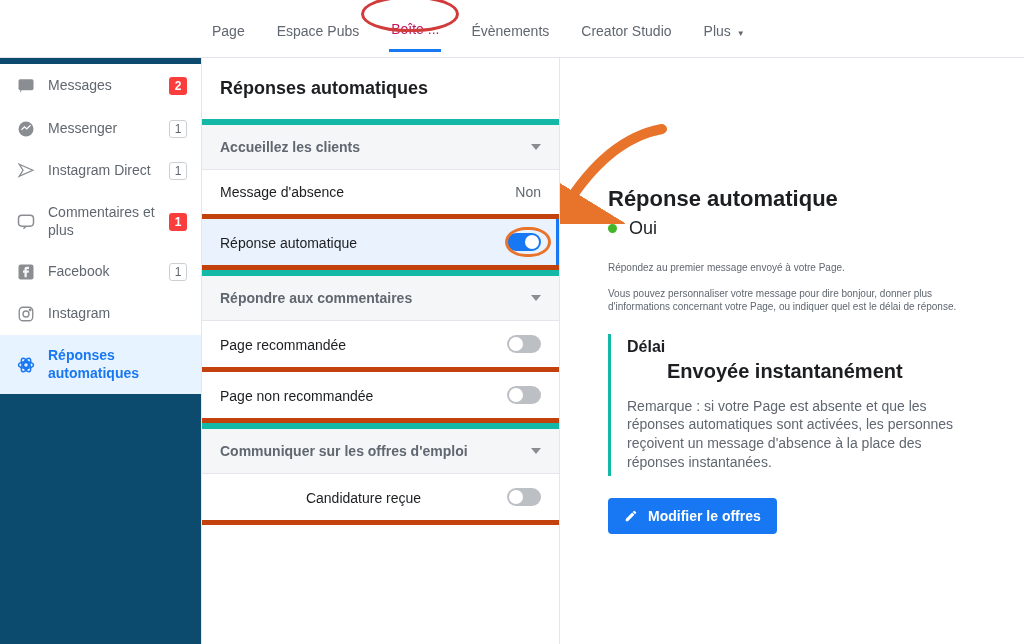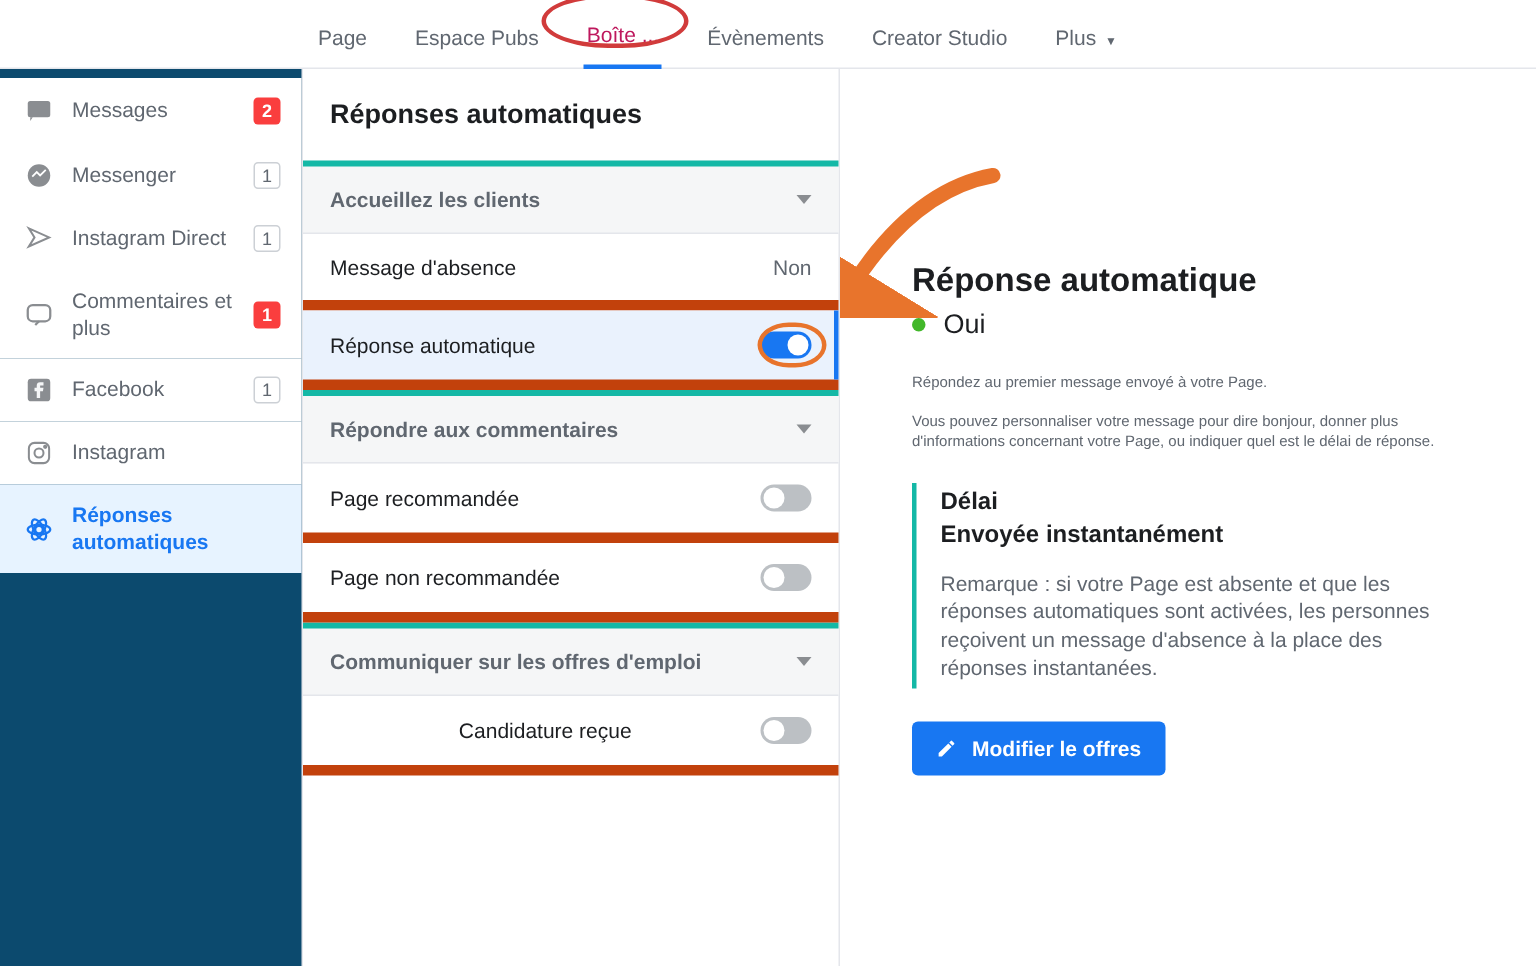--- a/index.html
+++ b/index.html
@@ -17,7 +17,7 @@
     align-items: center;
     gap: 28px;
     padding: 10px 0 0 210px;
-    height: 46px;
+    height: 58px;
     border-bottom: 1px solid #e4e6eb;
     position: relative;
   }

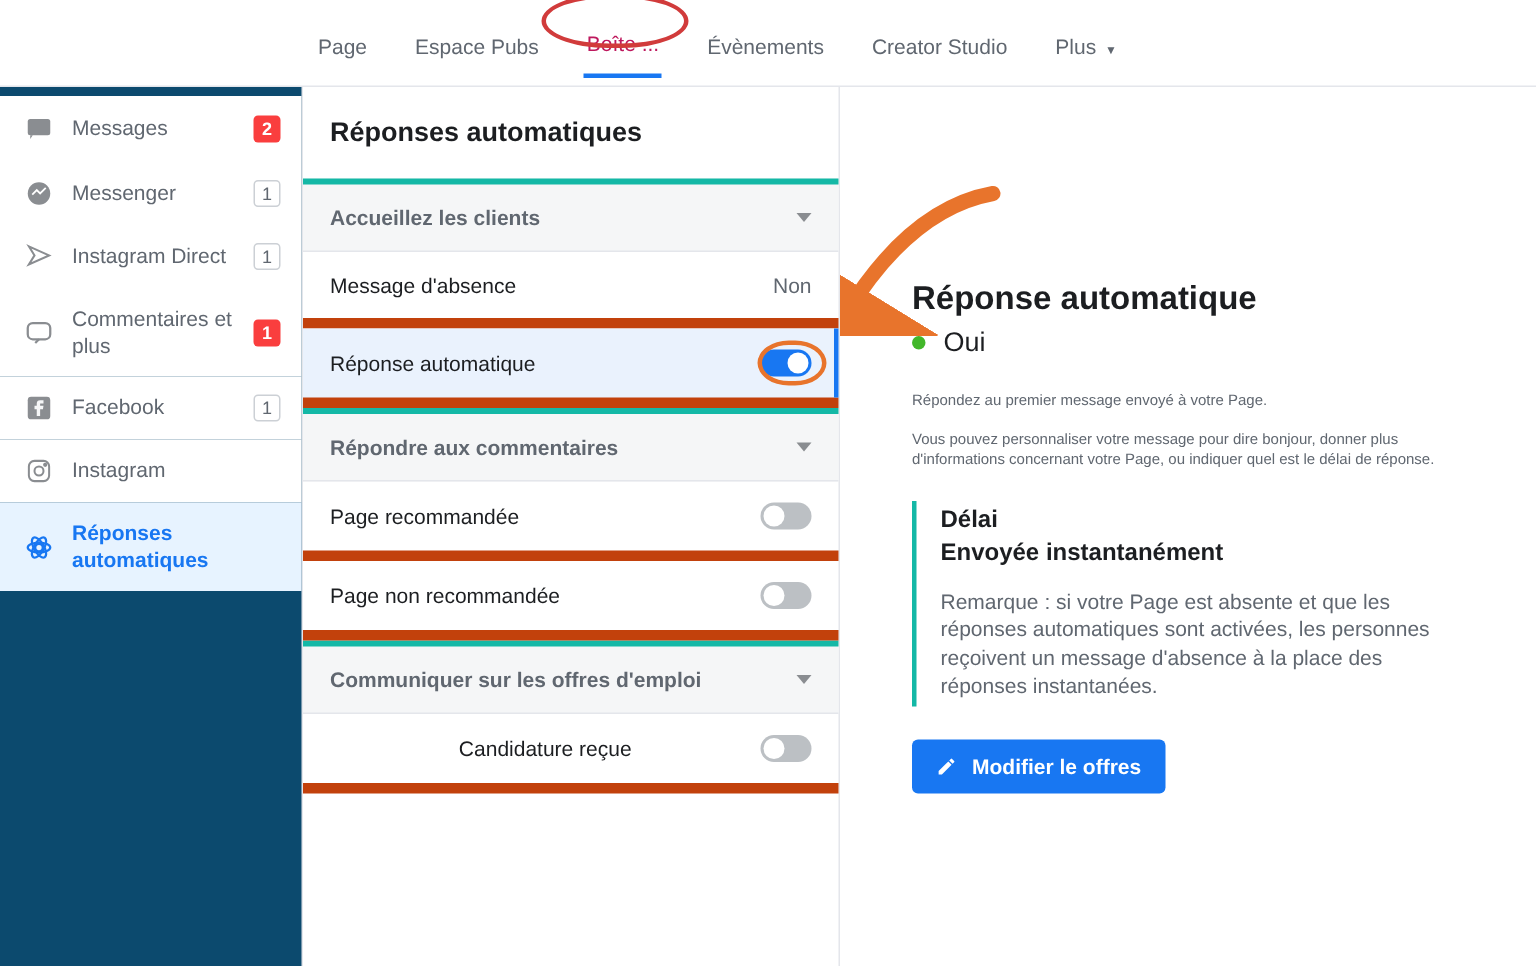--- a/index.html
+++ b/index.html
@@ -112,7 +112,7 @@
     font-weight: 600;
     font-size: 14px;
     padding: 14px 18px;
-    border-top: 4px solid #14b8a6;
+    border-top: 6px solid #14b8a6;
     border-bottom: 1px solid #e4e6eb;
     display: flex;
     align-items: center;

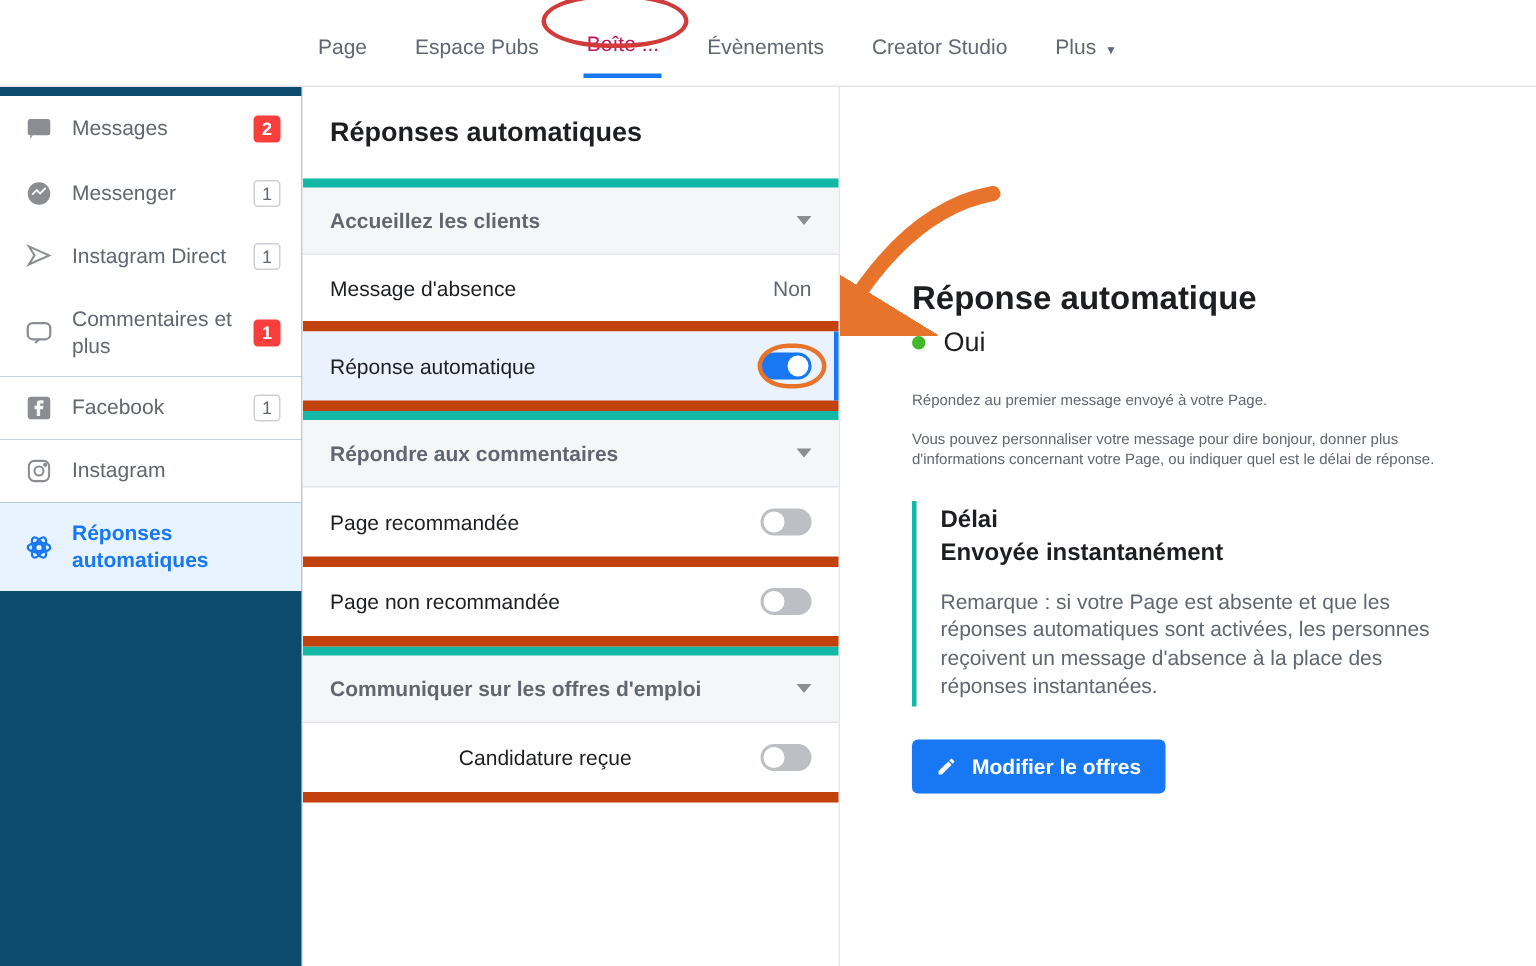--- a/index.html
+++ b/index.html
@@ -121,9 +121,9 @@
   }
   .mid-row {
     padding: 14px 18px;
-    border-bottom: 7px solid #c2410c;
+    border-bottom: 5px solid #c2410c;
     display: flex;
-    align-items: center;
+    align-items: flex-end;
     justify-content: space-between;
     cursor: pointer;
     position: relative;

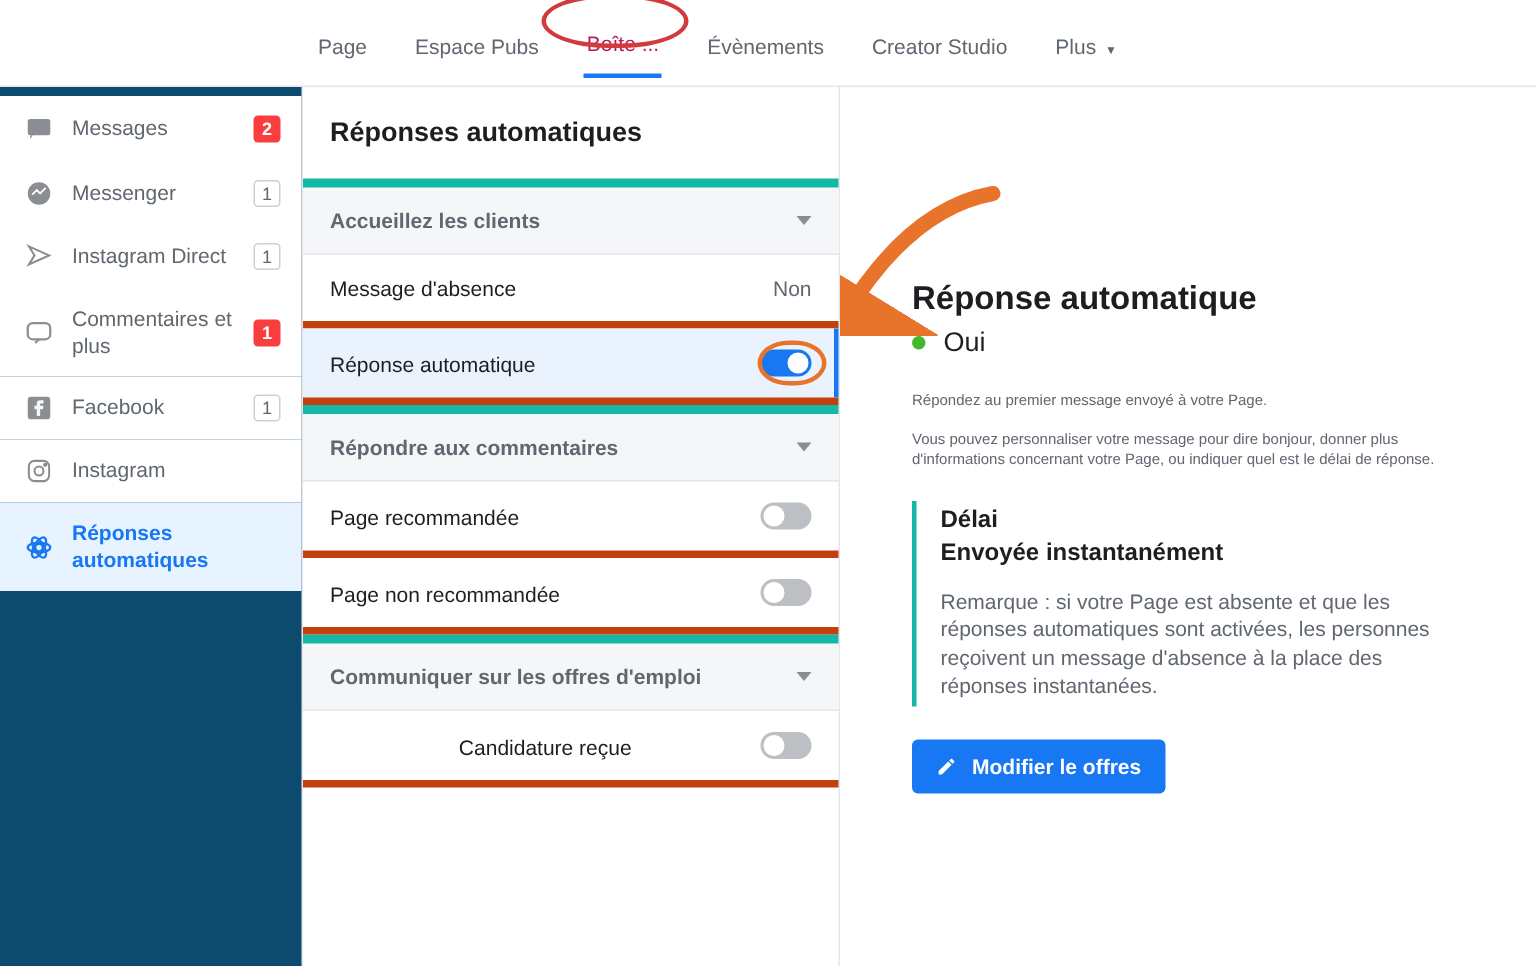--- a/index.html
+++ b/index.html
@@ -199,7 +199,7 @@
     max-width: 360px;
   }
   .infobox h4 { font-size: 16px; font-weight: 700; margin-bottom: 4px; }
-  .infobox .subtitle { font-size:16px; color:#1c1e21; font-weight:600; margin-bottom: 14px; }
+  .infobox .subtitle { font-size:20px; color:#1c1e21; font-weight:600; margin-bottom: 14px; margin-left: 40px; }
   .infobox .note { color:#606770; font-size:14px; line-height:1.35; }
 
   .btn-primary {

